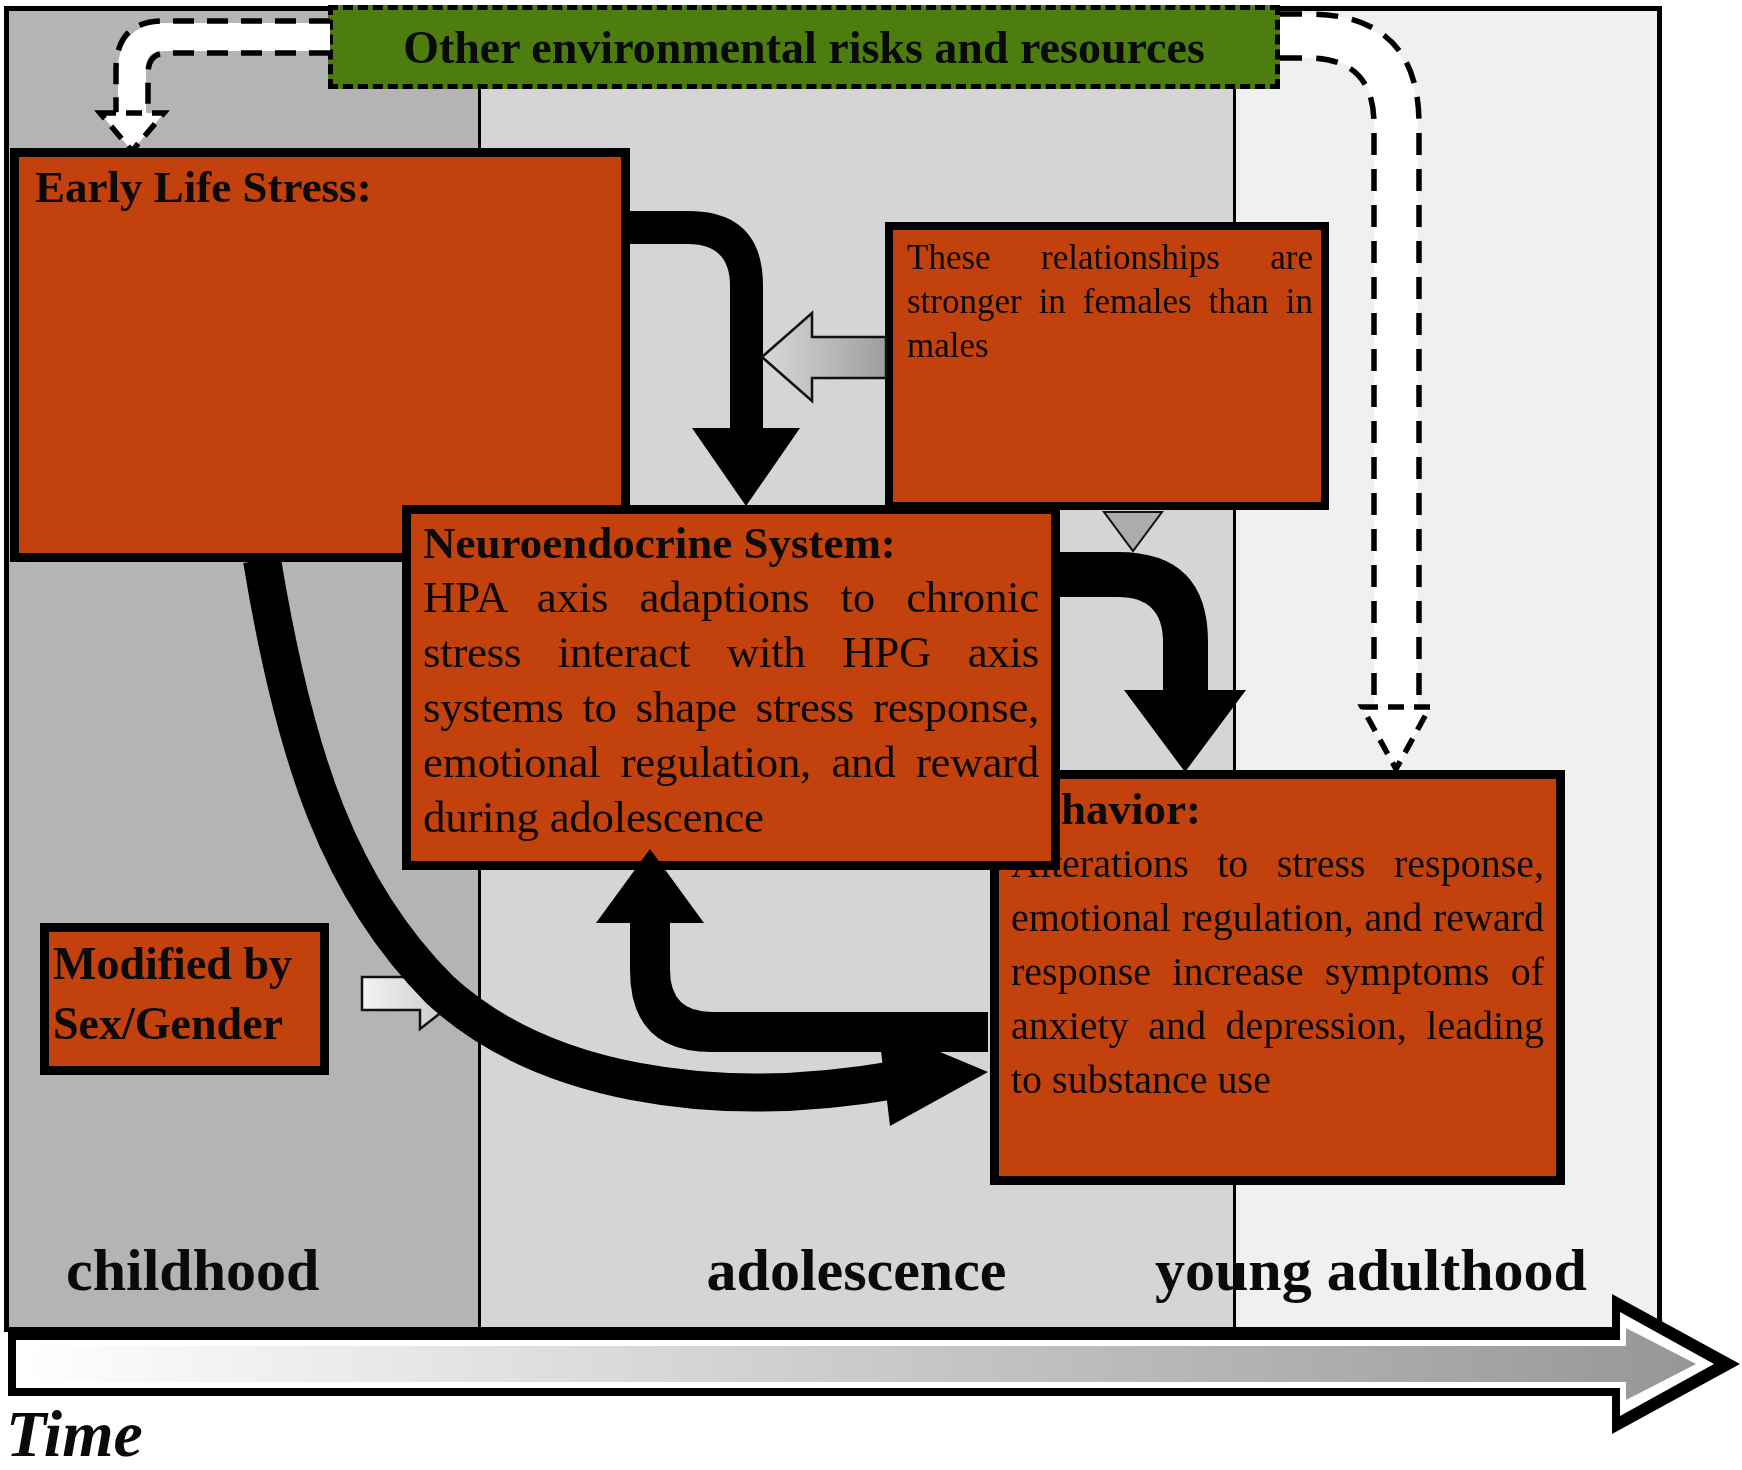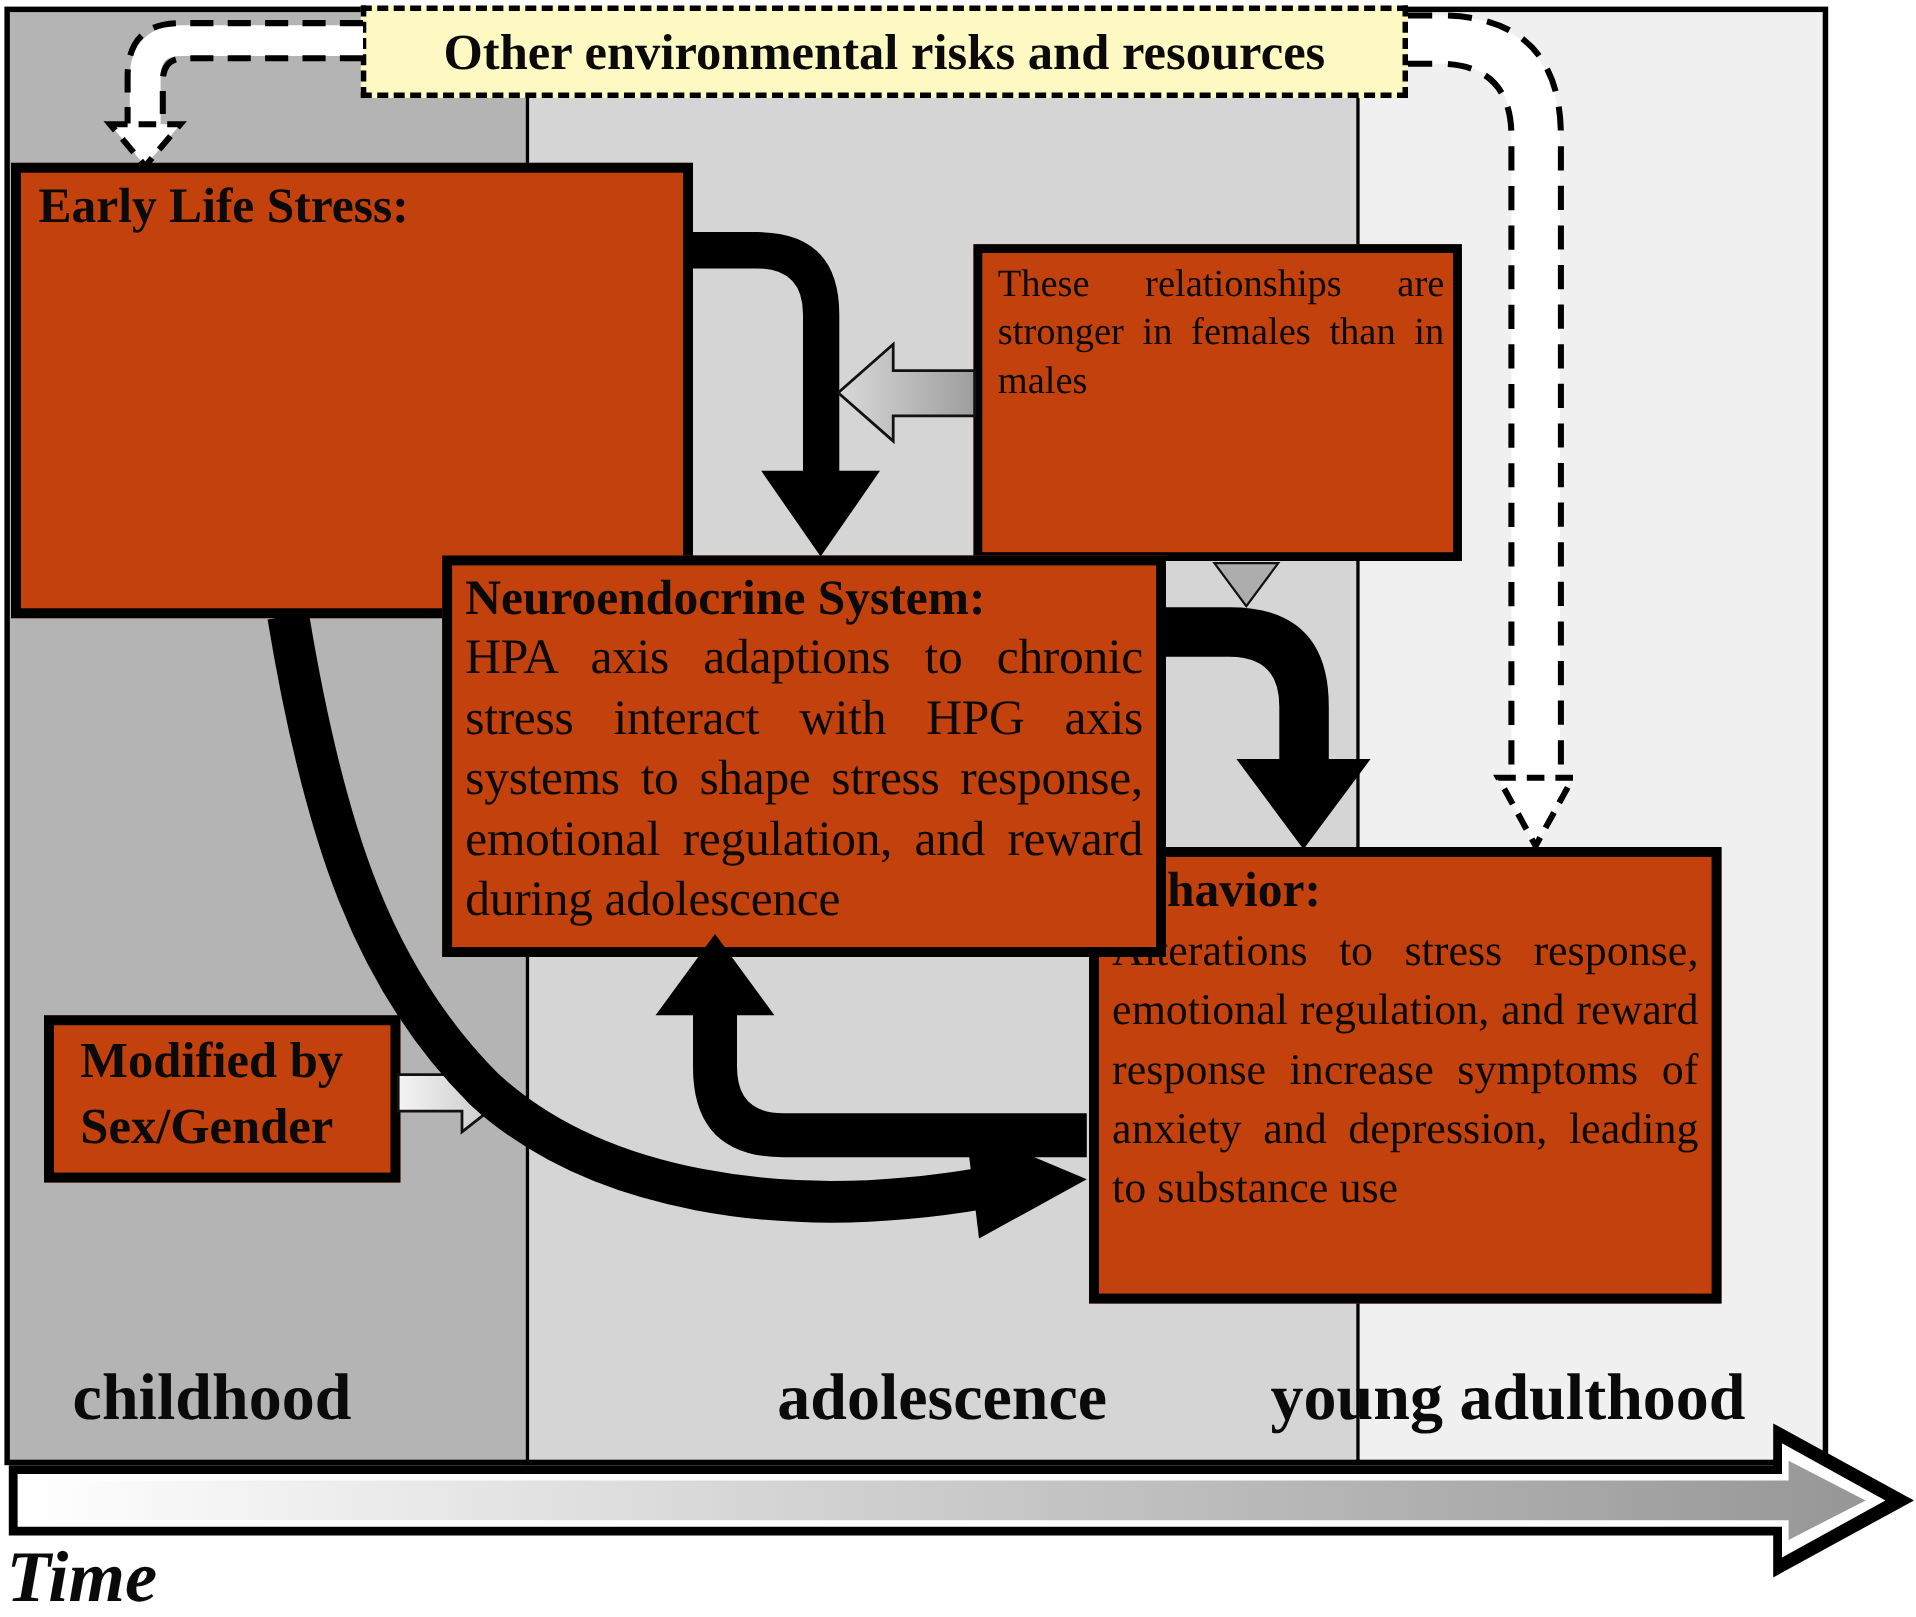--- a/index.html
+++ b/index.html
@@ -15,7 +15,7 @@
   .box{background:#c2410c;border:9px solid #000;z-index:4;}
   .box .title{font-weight:bold;}
   .box .body{text-align:justify;}
-  #top-box{left:328px;top:5px;width:952px;height:84px;border:5px dashed #000;background:#fef9c3;
+  #top-box{left:328px;top:5px;width:952px;height:84px;border:5px dashed #000;background:#4d7c0f;
            z-index:6;display:flex;align-items:center;justify-content:center;
            font-weight:bold;font-size:46px;}
   #els-box{left:10px;top:148px;width:620px;height:414px;padding:2px 16px;}

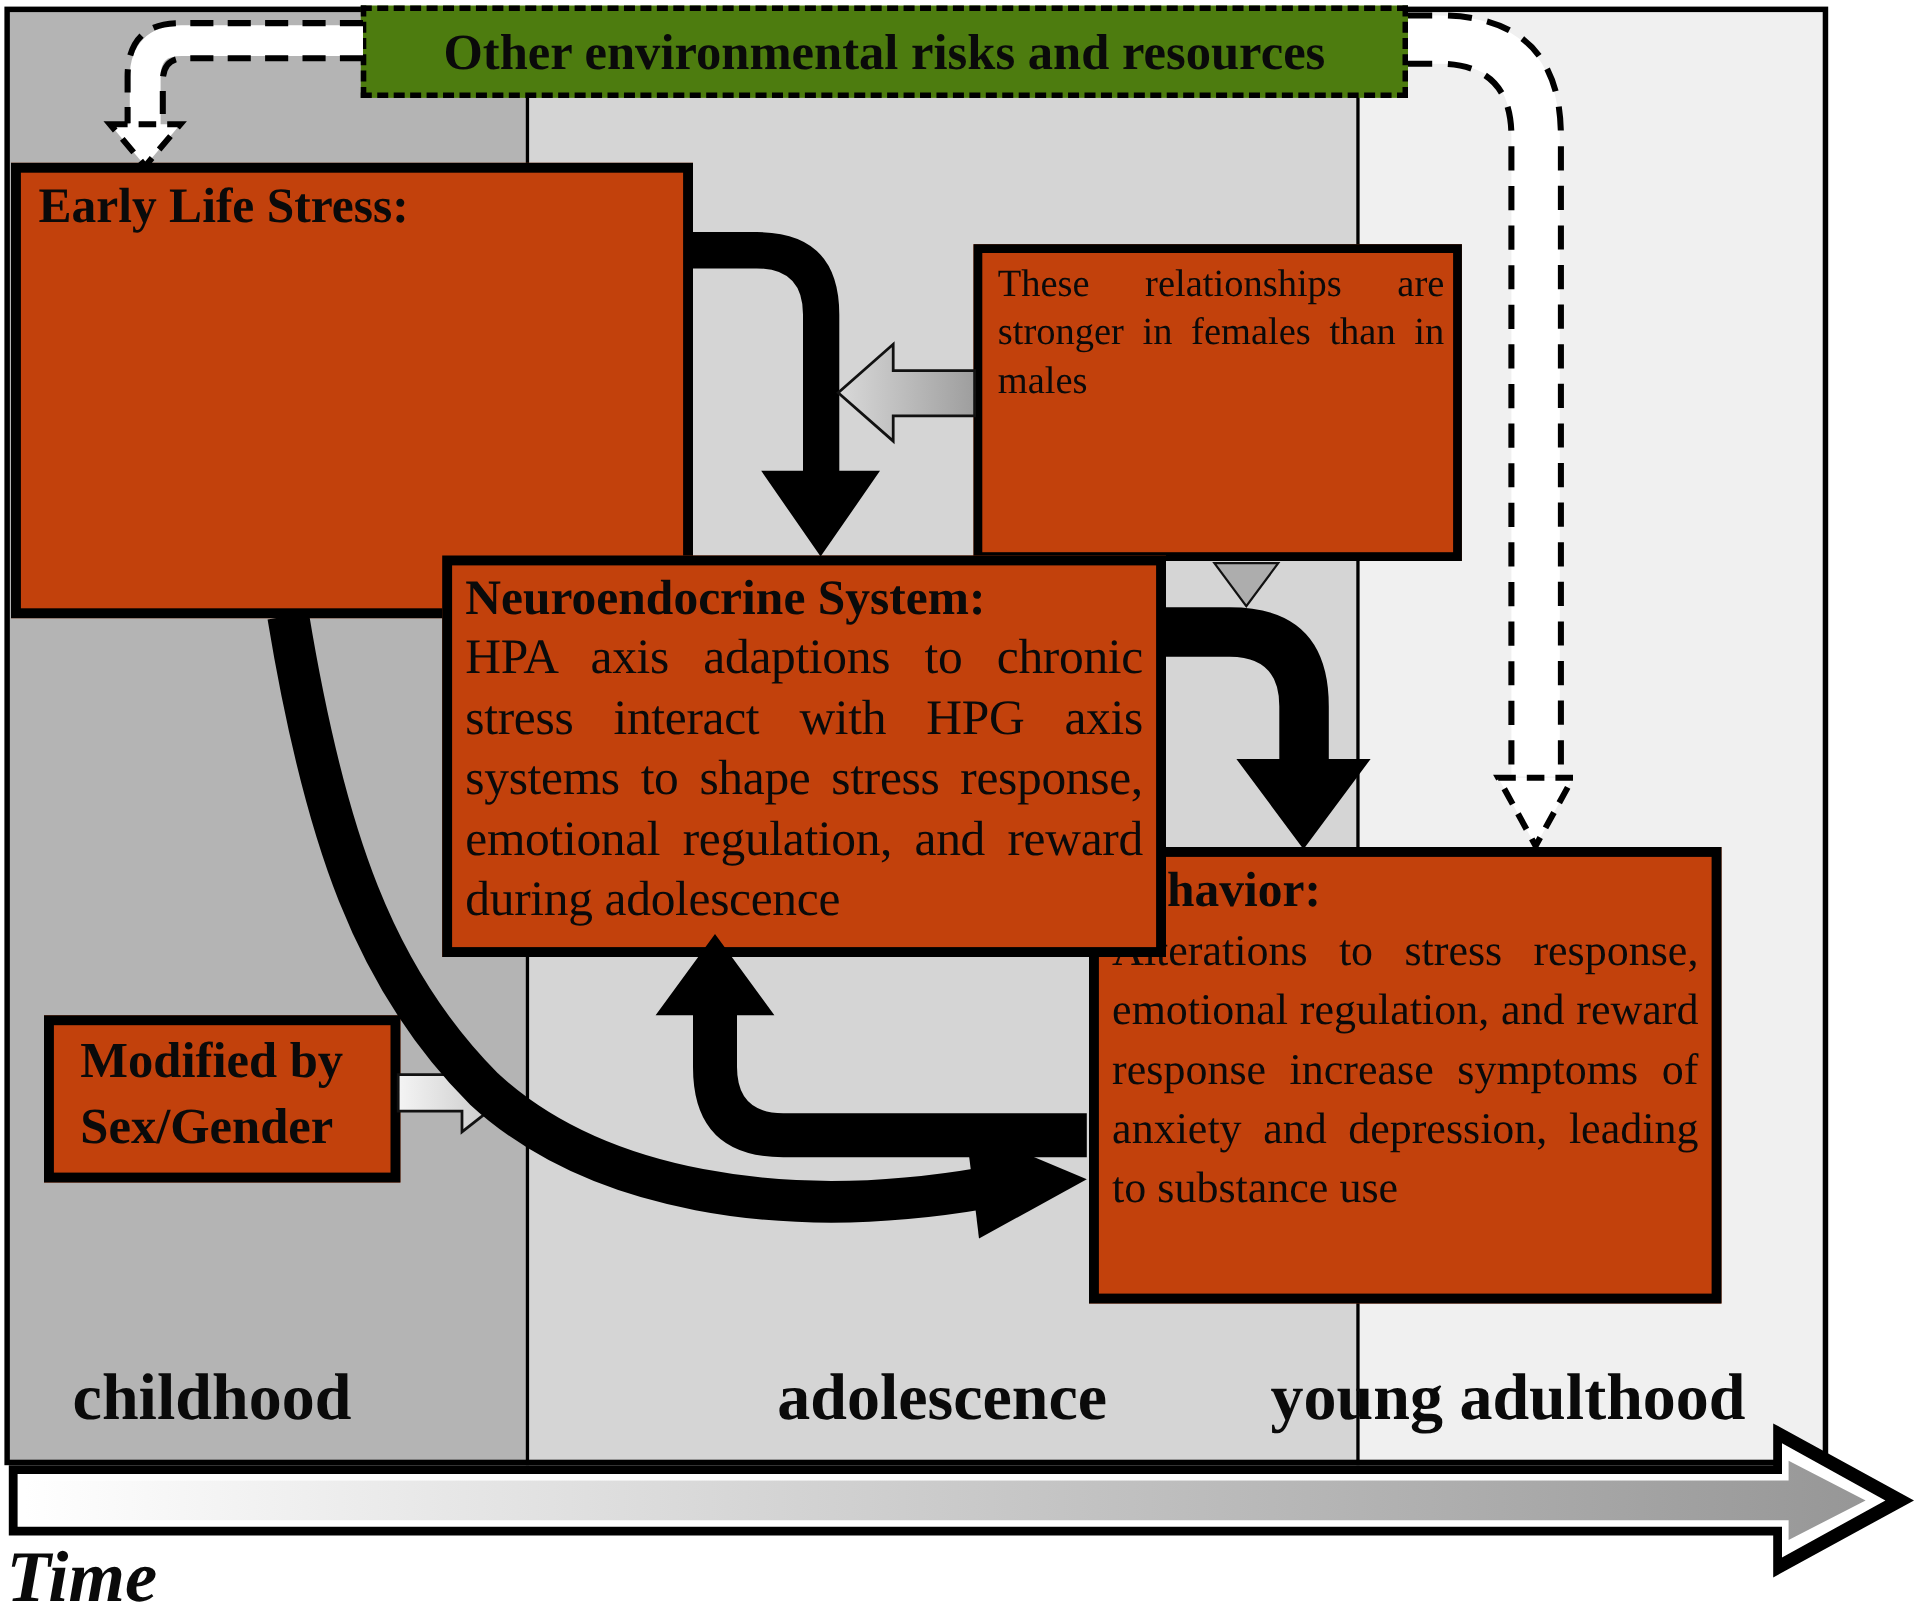--- a/index.html
+++ b/index.html
@@ -30,7 +30,7 @@
   #mod-right-box{left:885px;top:222px;width:444px;height:288px;border-width:8px;padding:6px 8px 6px 14px;}
   #mod-right-box .title{font-size:46px;line-height:55px;}
   #mod-right-box .body{font-size:35px;line-height:44px;word-spacing:-1px;}
-  #mod-left-box{left:40px;top:923px;width:324px;height:152px;padding:2px 24px;}
+  #mod-left-box{left:40px;top:923px;width:289px;height:152px;padding:2px 4px;}
   #mod-left-box .title{font-size:46px;line-height:60px;}
   
   .stage-label{top:1236px;font-weight:bold;font-size:60px;z-index:3;}

